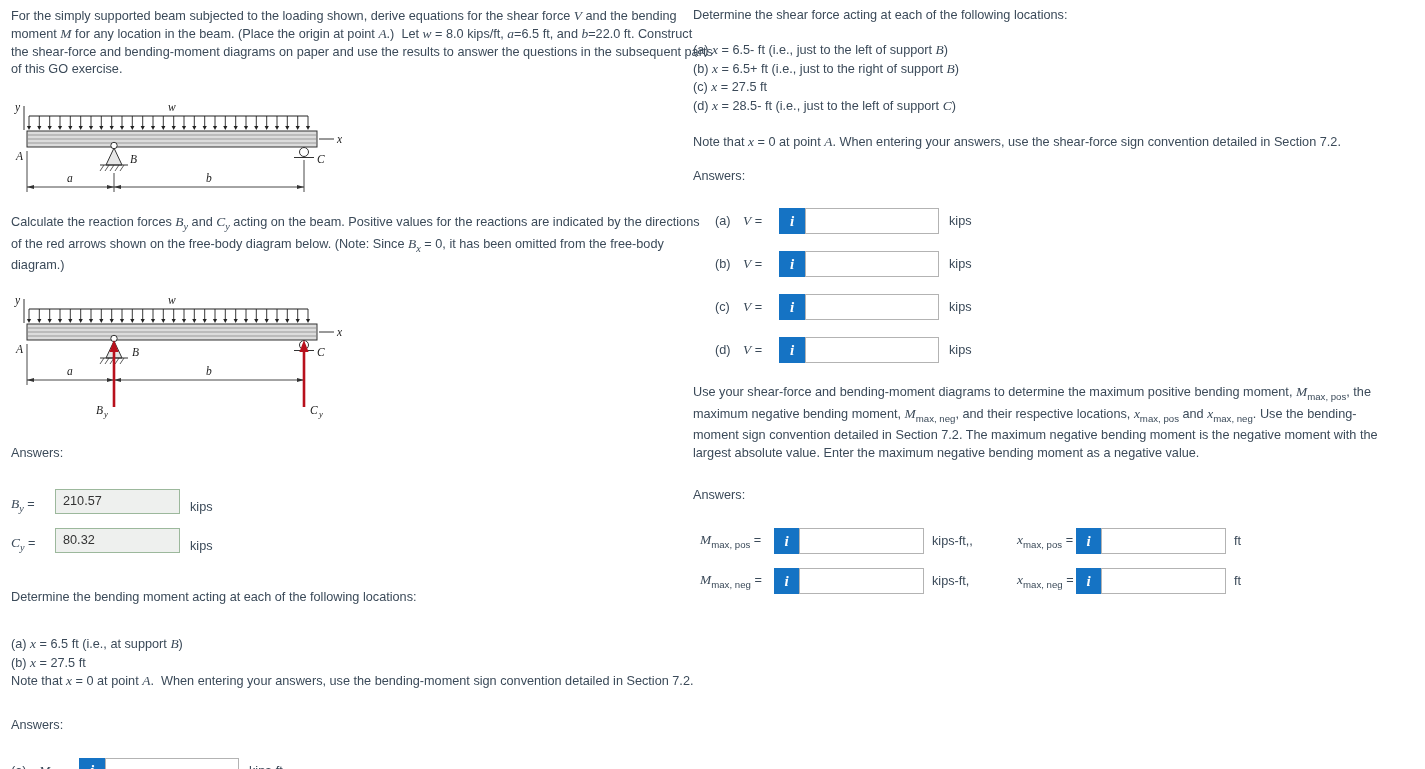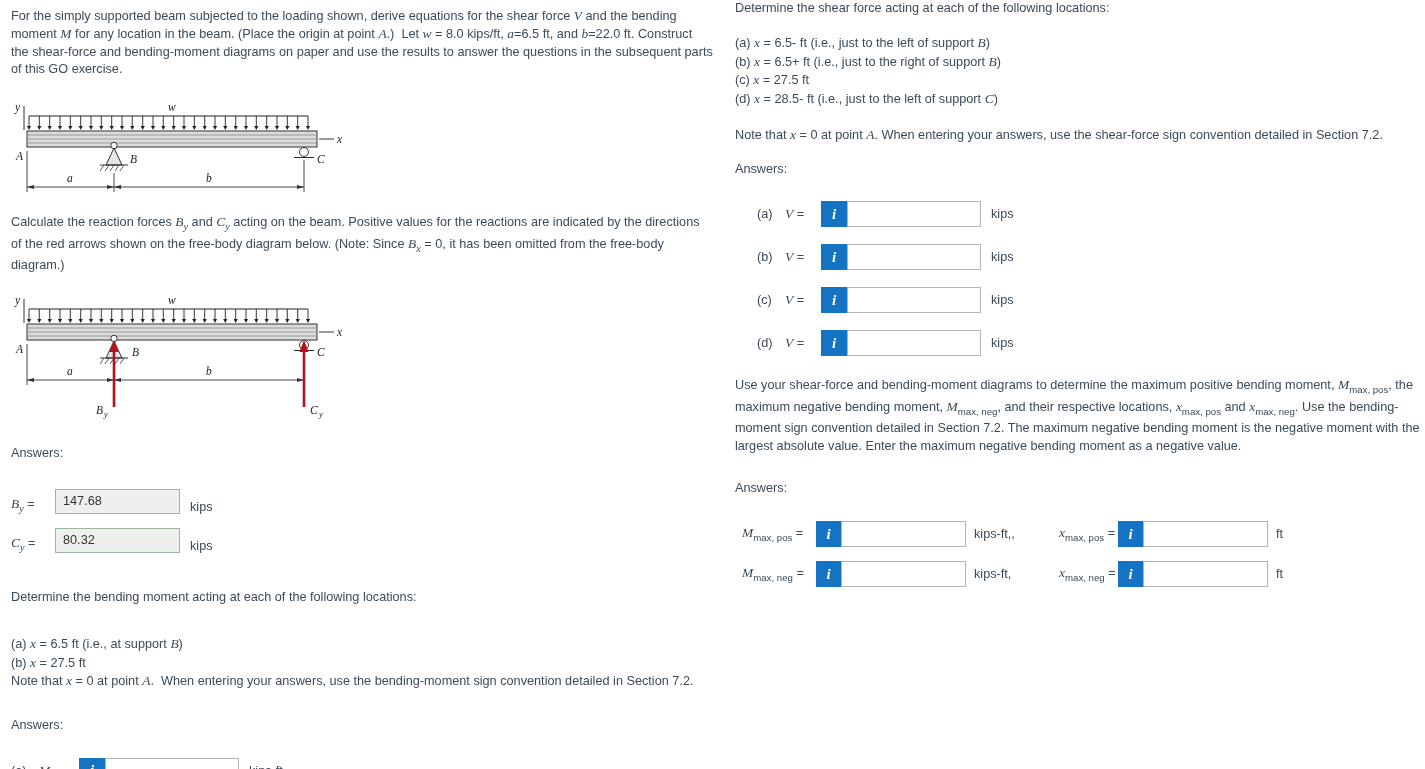--- a/index.html
+++ b/index.html
@@ -12,7 +12,7 @@
   .page { position:relative; width:1425px; height:769px; overflow:hidden; background:#fff; }
   .col { position:absolute; top:0; }
   .col-left  { left:11px;  width:702px; padding-top:7px; }
-  .col-right { left:735px; width:690px; }
+  .col-right { left:693px; width:690px; padding-top:7px; }
 
   p, .line { margin:0; line-height:17.4px; }
   i { font-family:"Liberation Serif", serif; font-style:italic; font-size:1.06em; }

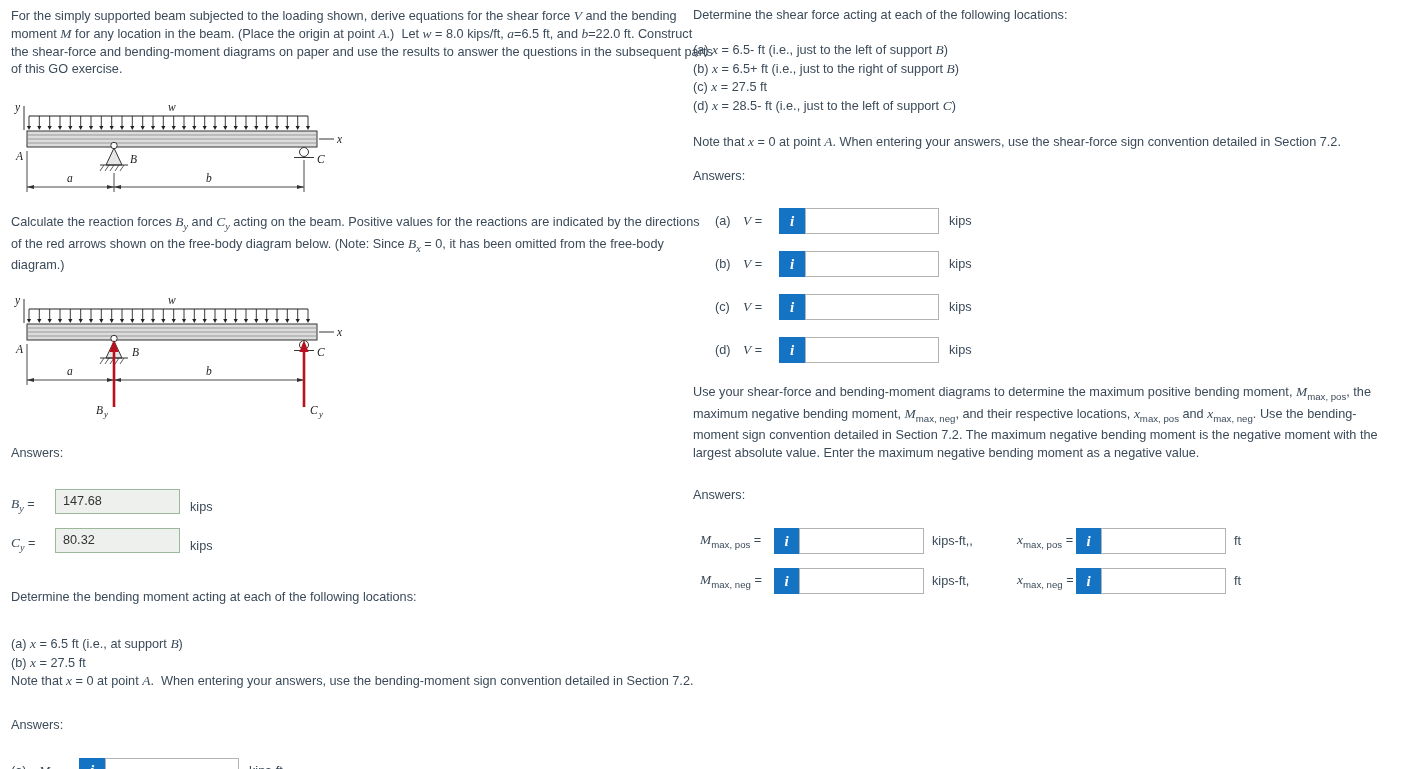--- a/index.html
+++ b/index.html
@@ -334,7 +334,7 @@
     <div class="row reaction-row">
       <span class="rlabel"><i>B</i><sub><i>y</i></sub> =</span>
       <div class="done-box">
-        <span>147.68</span>
+        <span>210.57</span>
       </div>
       <span class="unit">kips</span>
     </div>

